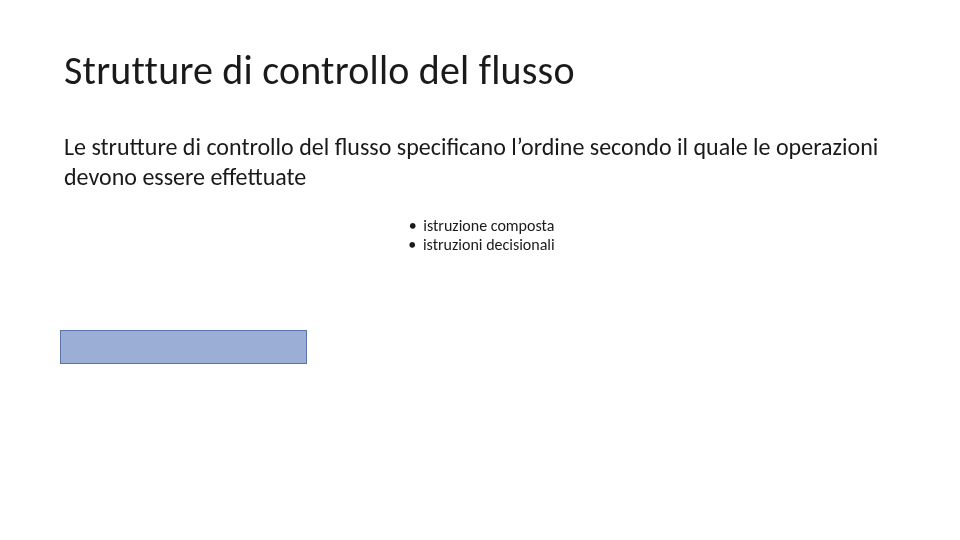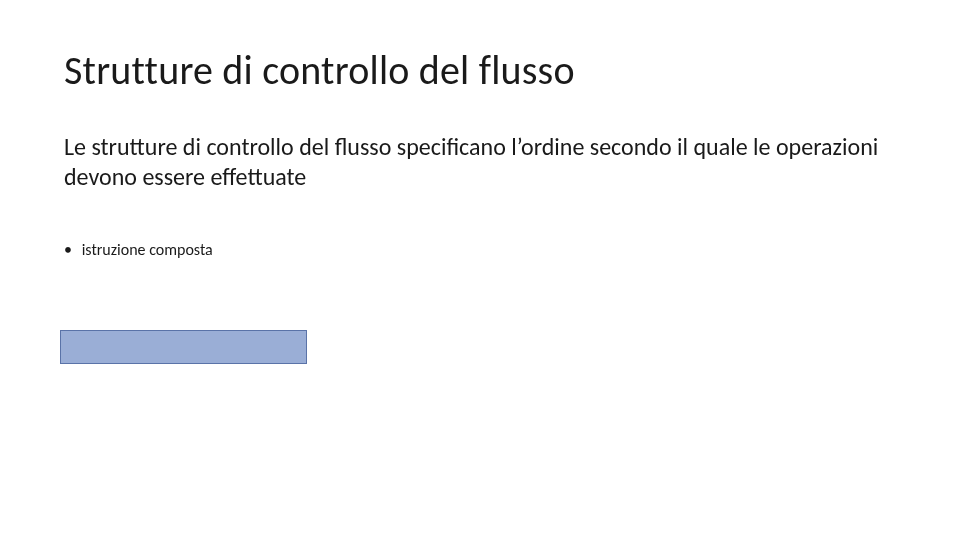--- a/index.html
+++ b/index.html
@@ -30,7 +30,7 @@
     font-size: 24px;
     font-weight: 400;
     line-height: 1.25;
-    margin: 0 0 48px 0;
+    margin: 0 0 24px 0;
     max-width: 840px;
   }
   .list-item {

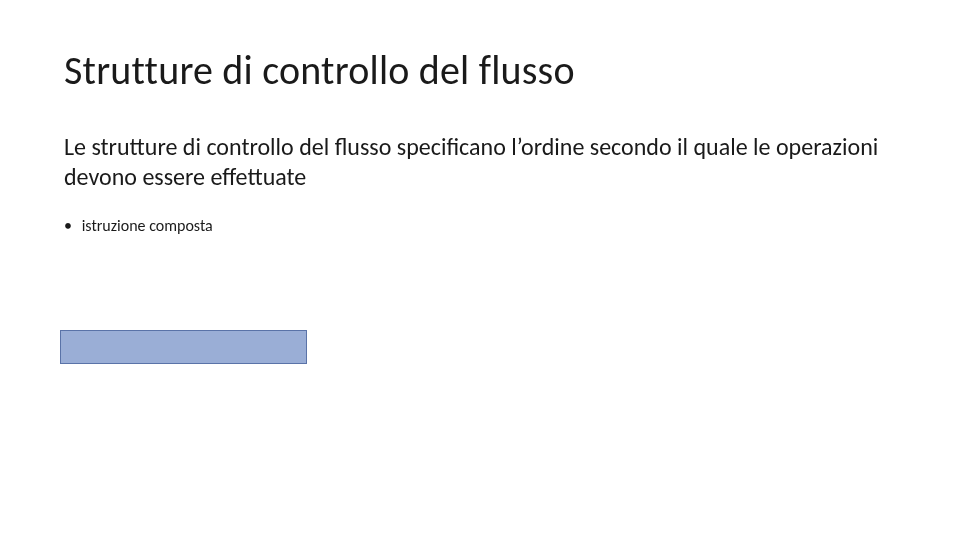--- a/index.html
+++ b/index.html
@@ -35,6 +35,7 @@
   }
   .list-item {
     margin: 0;
+    text-align: center;
   }
   .bullet {
     display: inline-block;

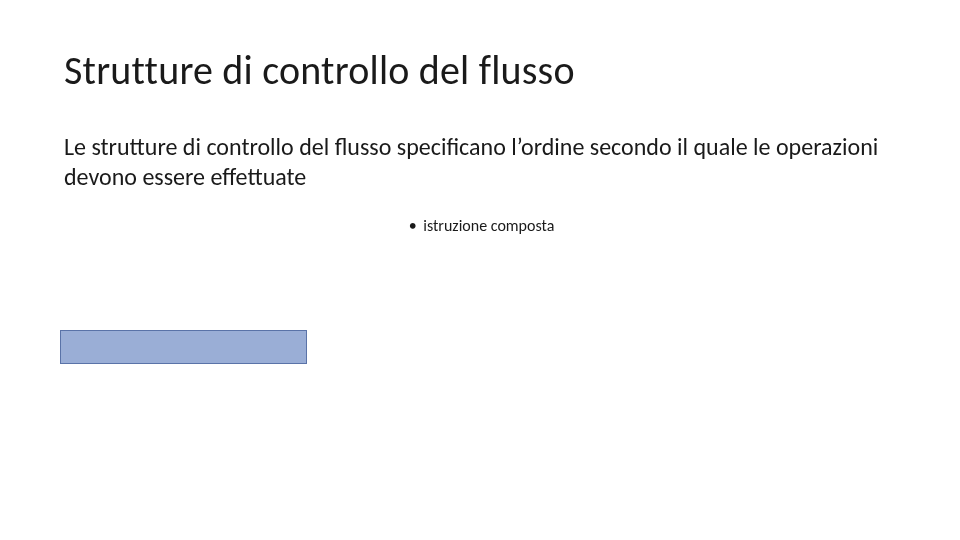--- a/index.html
+++ b/index.html
@@ -72,6 +72,10 @@
       <span class="bullet">•</span>
       <span>istruzione composta</span>
     </div>
+    <div class="list-item">
+      <span class="bullet">•</span>
+      <span>istruzioni decisionali</span>
+    </div>
   </div>
 
 </div>

